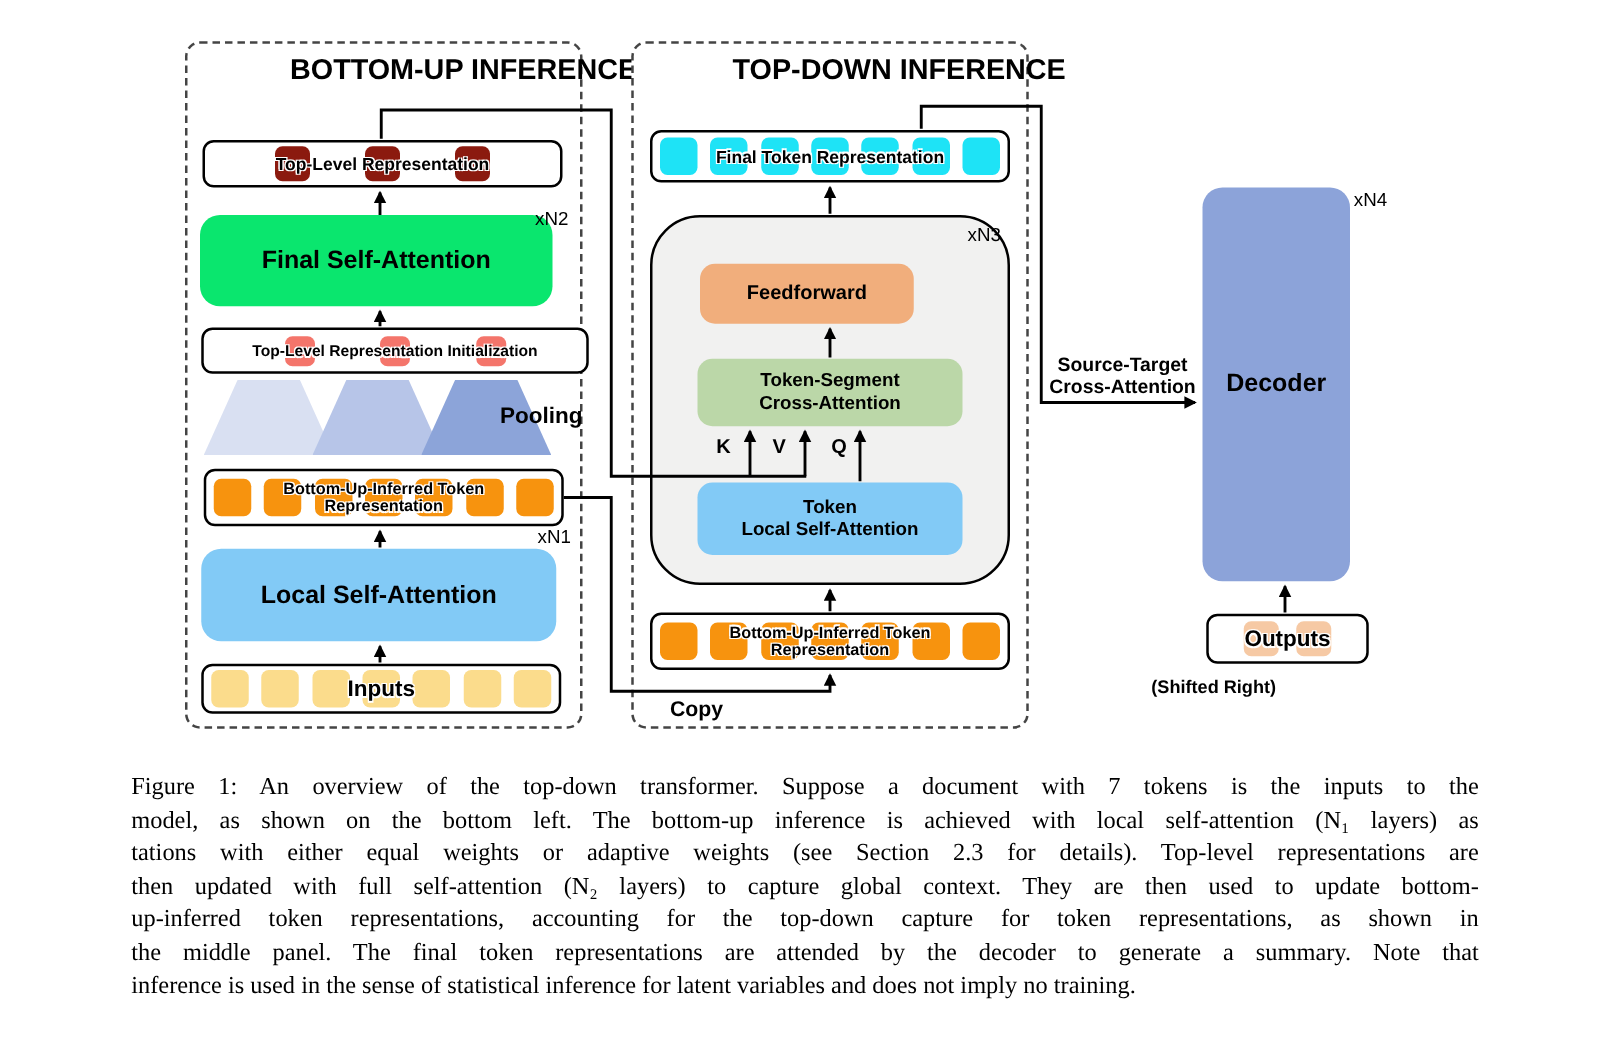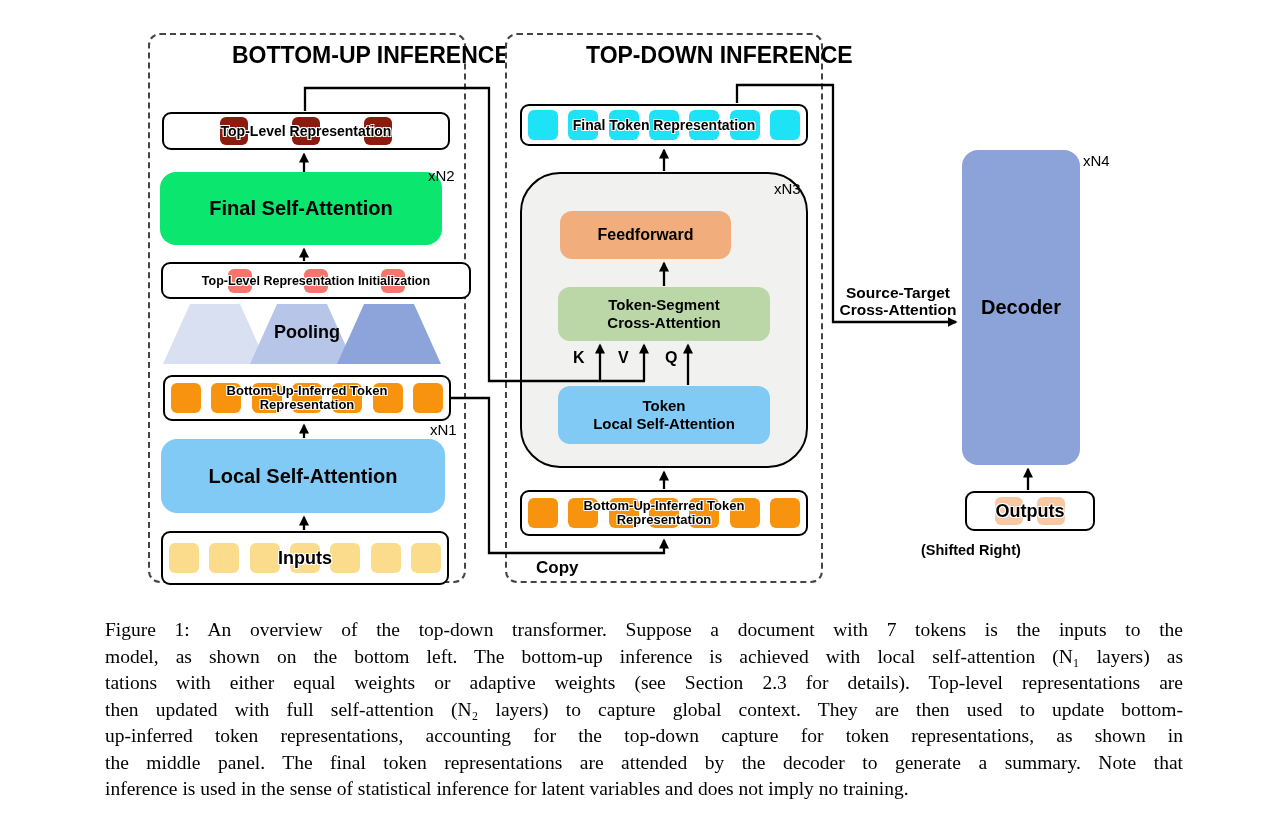--- a/index.html
+++ b/index.html
@@ -17,7 +17,7 @@
   .rbox{position:absolute;display:flex;flex-direction:column;align-items:center;justify-content:center;font-weight:bold;text-align:center;box-sizing:border-box;}
   .nlabel{position:absolute;font-size:15px;white-space:nowrap;}
   .trap{position:absolute;clip-path:polygon(26% 0,74% 0,100% 100%,0 100%);}
-  .plabel{position:absolute;font-weight:bold;font-size:18px;text-align:center;z-index:3;}
+  .plabel{position:absolute;font-weight:bold;font-size:18px;text-align:right;z-index:3;}
   .kvq{position:absolute;font-weight:bold;font-size:16px;}
   .flabel{position:absolute;font-weight:bold;white-space:nowrap;}
   .bigbox{position:absolute;border:2.5px solid #000;border-radius:40px;background:#F1F1F0;box-sizing:border-box;}

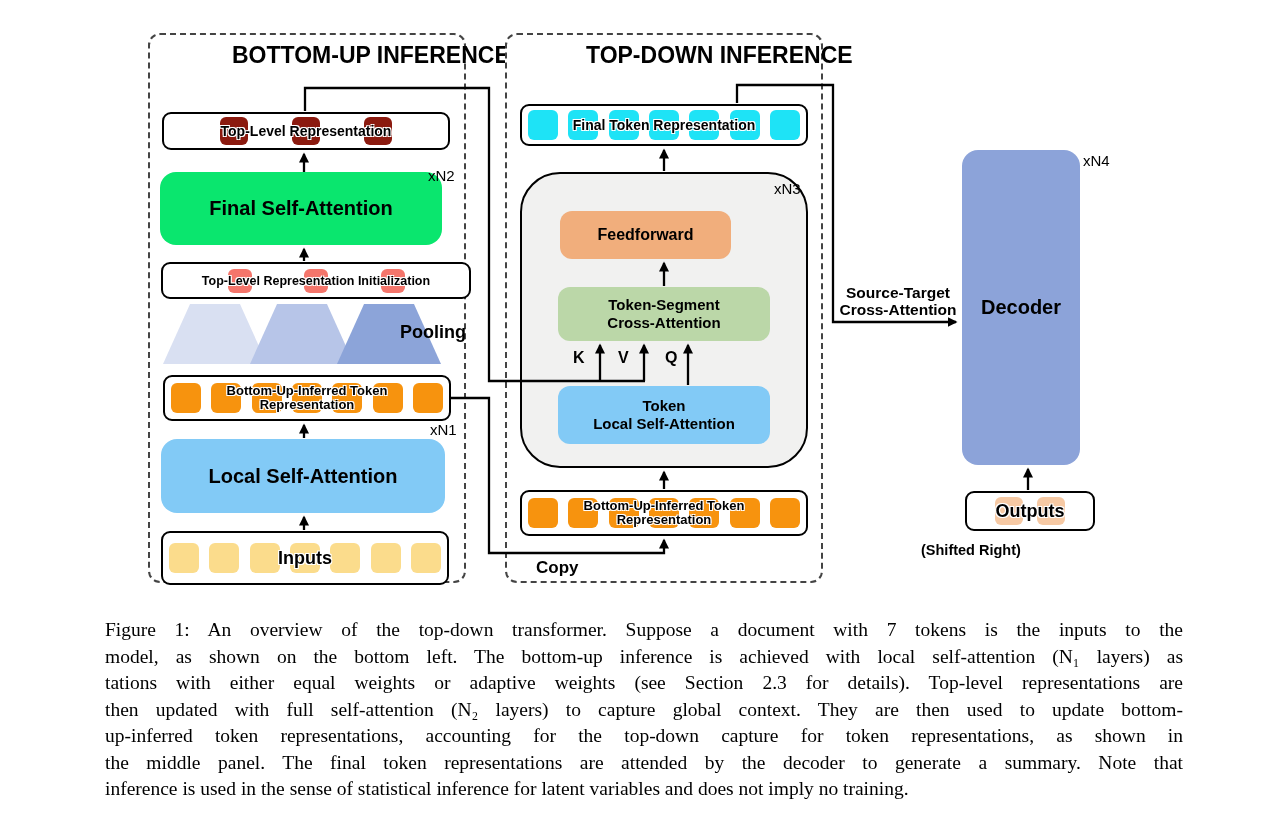--- a/index.html
+++ b/index.html
@@ -83,7 +83,7 @@
     <span>Local Self-Attention</span>
   </div>
 
-  <div class="token-box" style="left:161px;top:531px;width:288px;height:54px;">
+  <div class="token-box" style="left:161px;top:531px;width:288px;height:40px;">
     <div class="tok-row spread">
         <span class="tok" style="width: 30px; height: 30px; background: rgb(251, 220, 140);"></span>
         <span class="tok" style="width: 30px; height: 30px; background: rgb(251, 220, 140);"></span>

